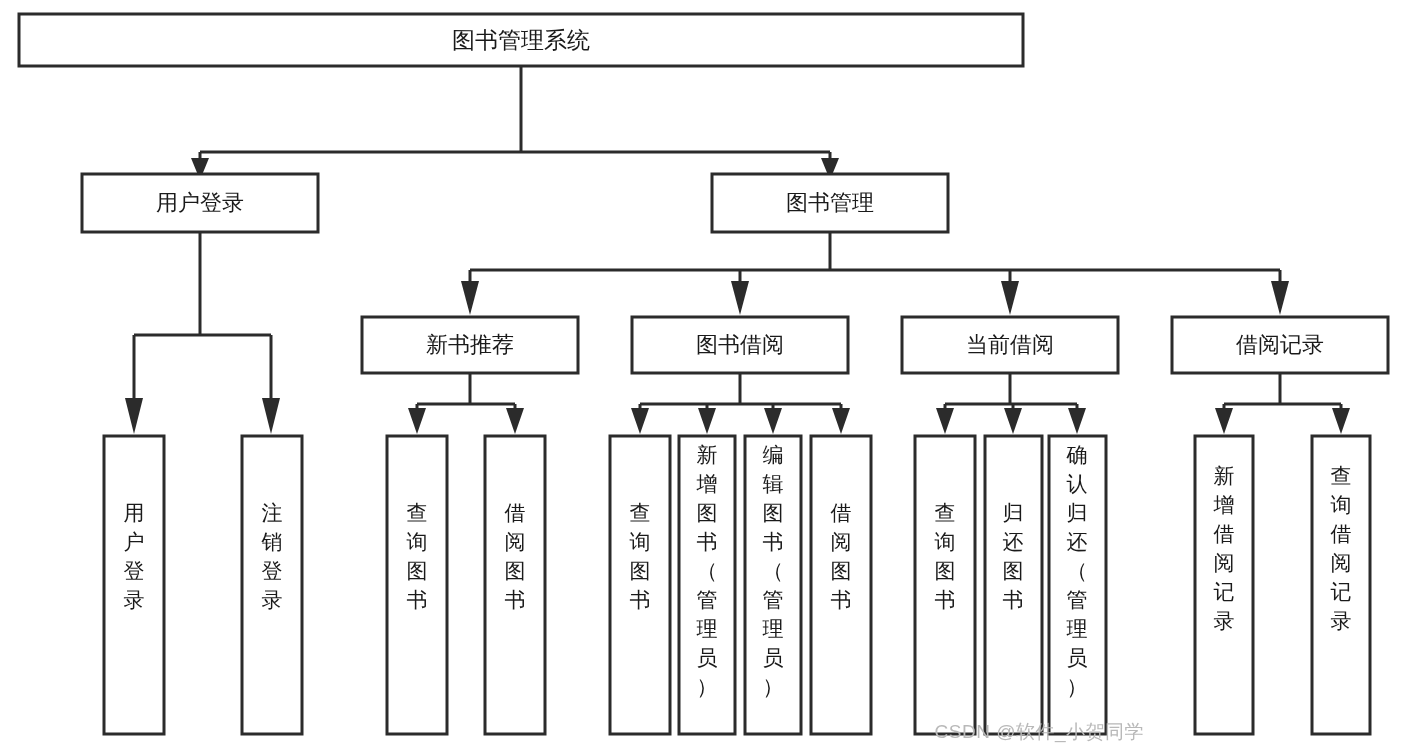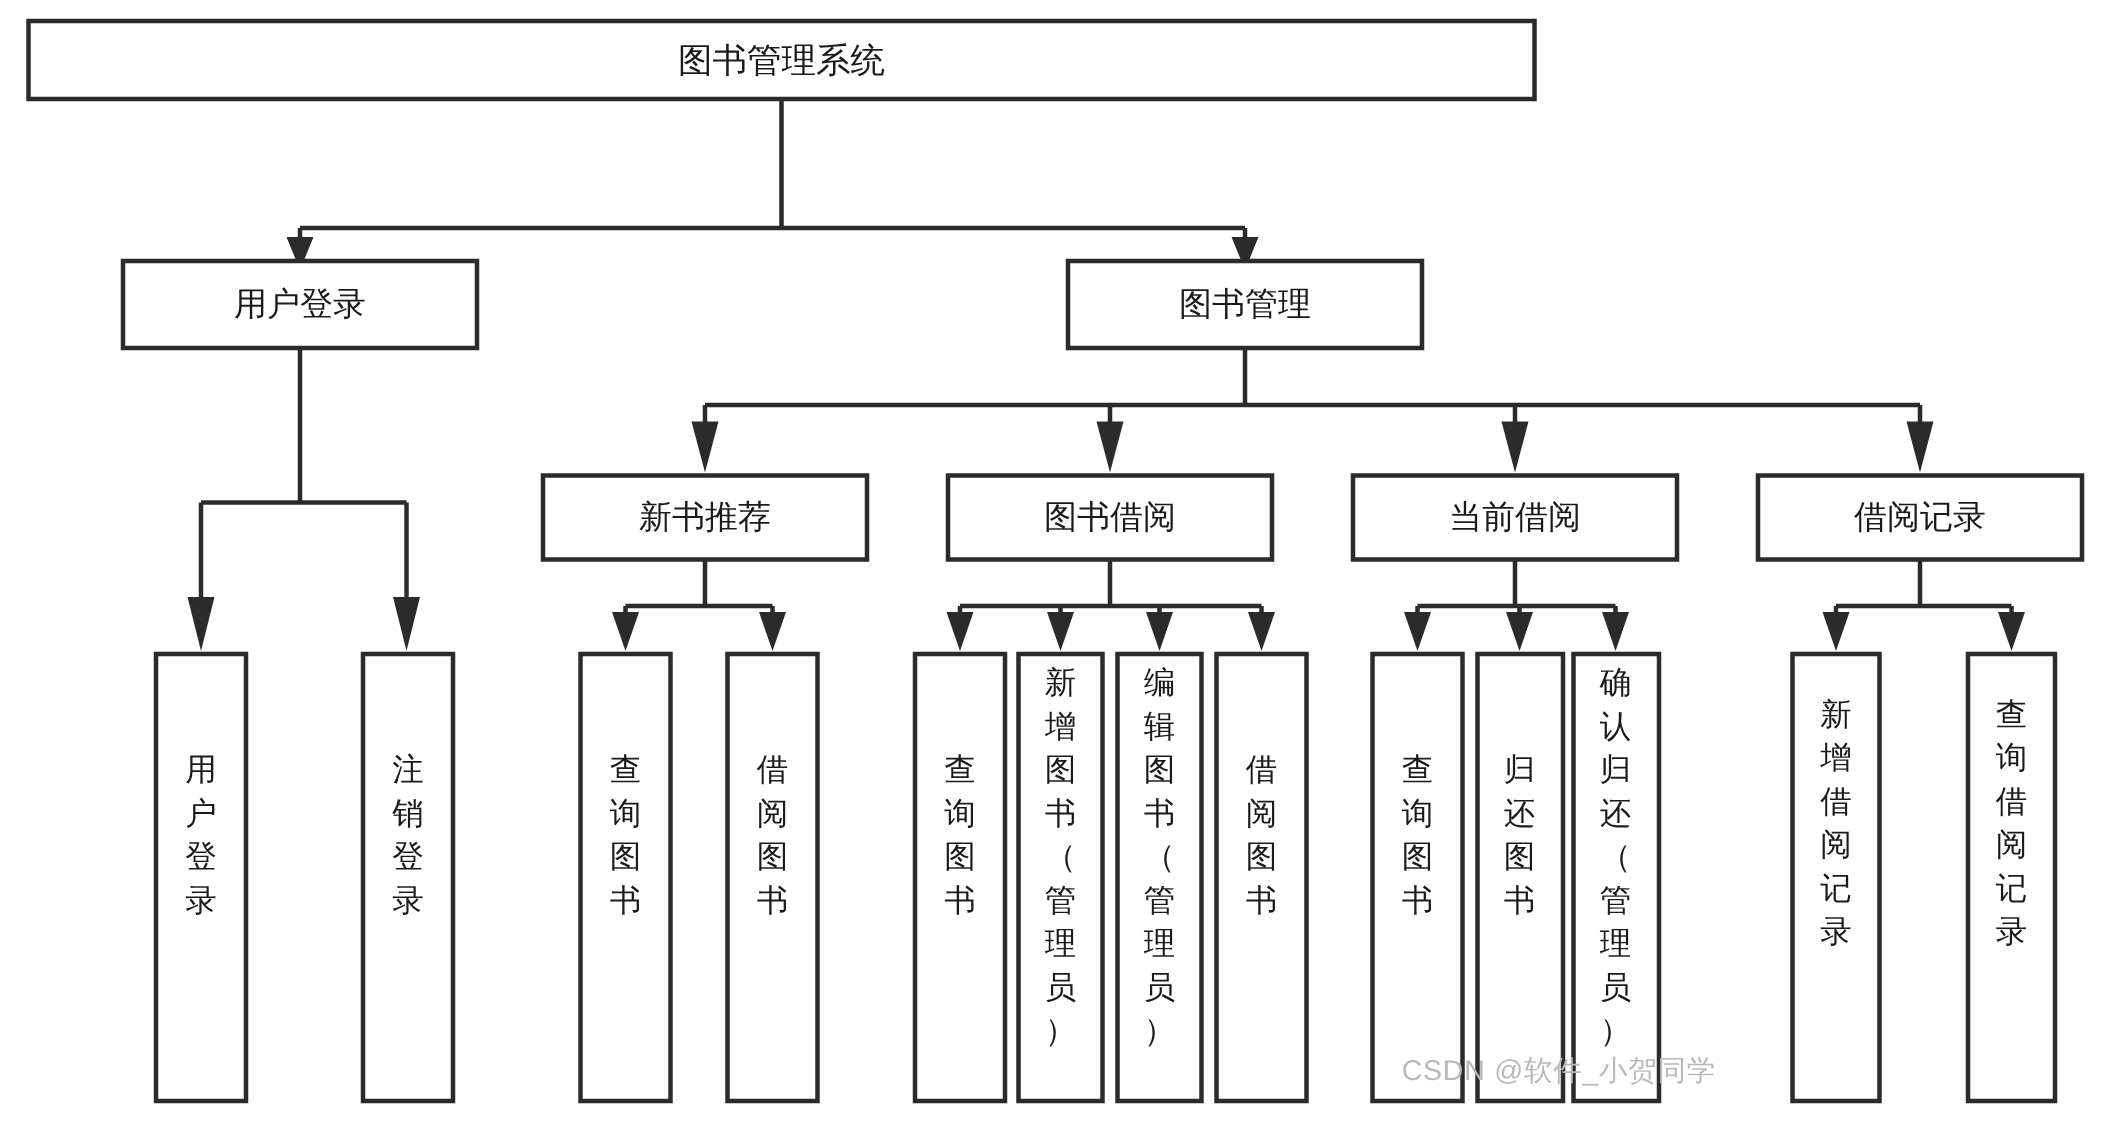--- a/index.html
+++ b/index.html
@@ -60,7 +60,7 @@
   .watermark {
     position: absolute;
     right: 8px;
-    bottom: 20px;
+    bottom: 2px;
     font-family: "Liberation Sans", "DejaVu Sans", sans-serif;
     font-size: 19px;
     color: #b9b9b9;

